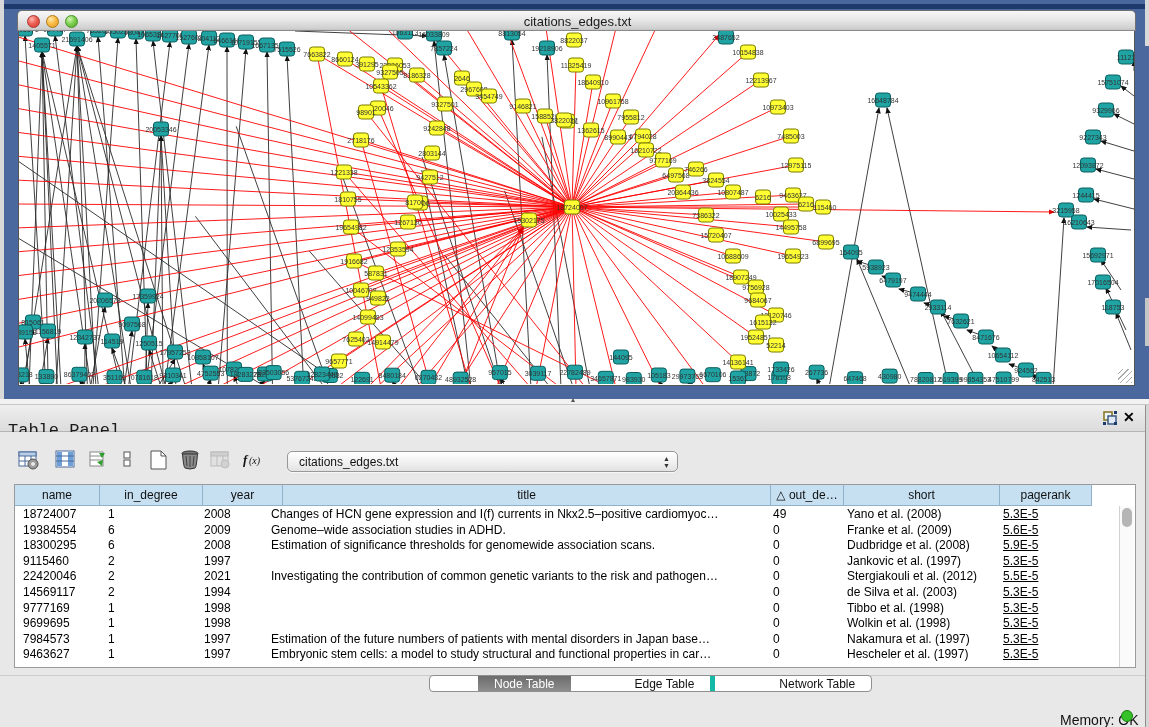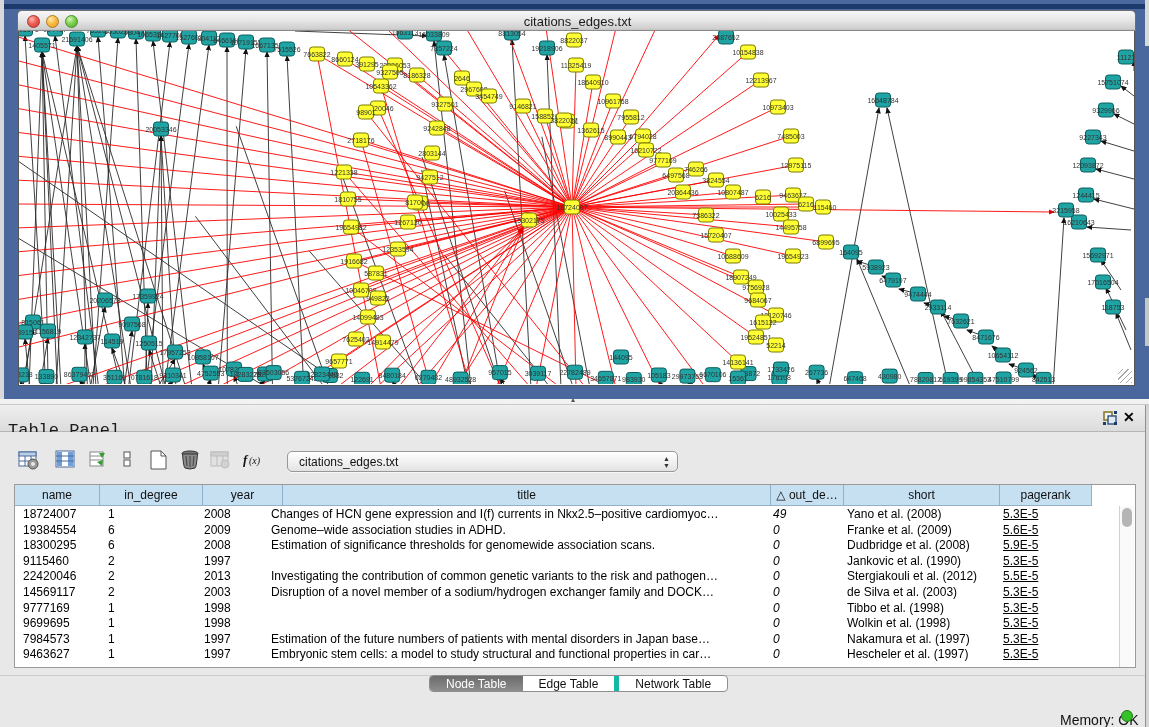--- a/index.html
+++ b/index.html
@@ -45,7 +45,7 @@
 .tr { position:relative; height:15.6px; font-size:12px; color:#000; white-space:nowrap; }
 .tr span { position:absolute; top:1px; }
 .c0 { left:8px; } .c1 { left:93px; } .c2 { left:189px; } .c3 { left:256px; }
-.c4 { left:758px;font-style:italic; } .c5 { left:832px; } .c6 { left:988px;text-decoration:underline; }
+.c4 { left:758px; } .c5 { left:832px; } .c6 { left:988px;text-decoration:underline; }
 .vscroll { position:absolute; left:1104px; top:21px; width:15px; height:162px;
   background:#fafafa; border-left:1px solid #d0d0d0; }
 .vthumb { position:absolute; left:2px; top:2px; width:10px; height:19px; background:#b5b5b5; border-radius:5px; }

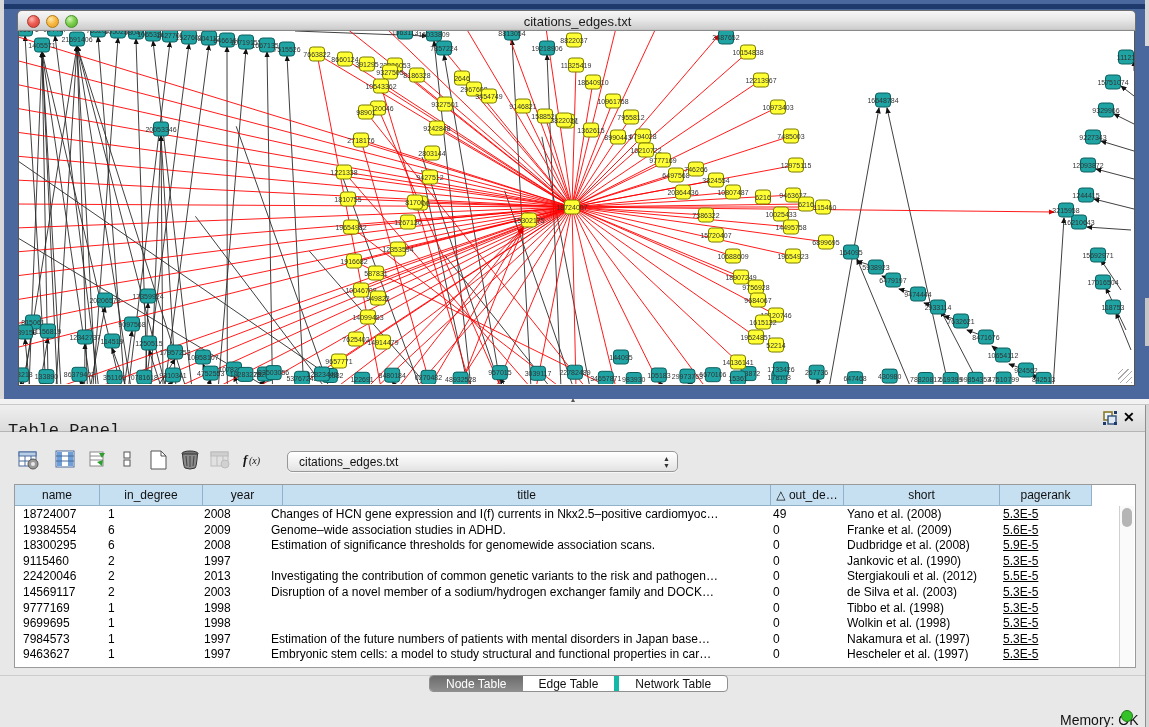--- a/index.html
+++ b/index.html
@@ -1084,7 +1084,7 @@
           <span class="c1">2</span>
           <span class="c2">1997</span>
           <span class="c4">0</span>
-          <span class="c5">Jankovic et al. (1990)</span>
+          <span class="c5">Jankovic et al. (1997)</span>
           <span class="c6">5.3E-5</span>
         </div>
 <div class="tr">

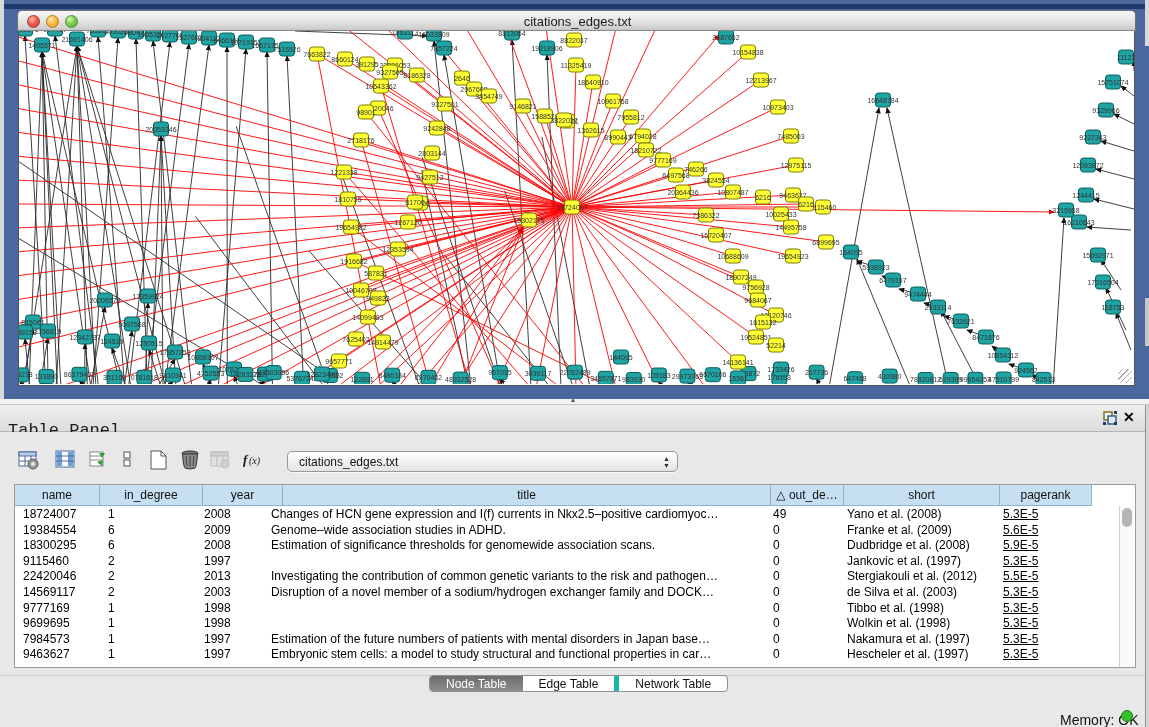--- a/index.html
+++ b/index.html
@@ -1090,7 +1090,7 @@
 <div class="tr">
           <span class="c0">22420046</span>
           <span class="c1">2</span>
-          <span class="c2">2013</span>
+          <span class="c2">2021</span>
           <span class="c3">Investigating the contribution of common genetic variants to the risk and pathogen…</span>
           <span class="c4">0</span>
           <span class="c5">Stergiakouli et al. (2012)</span>

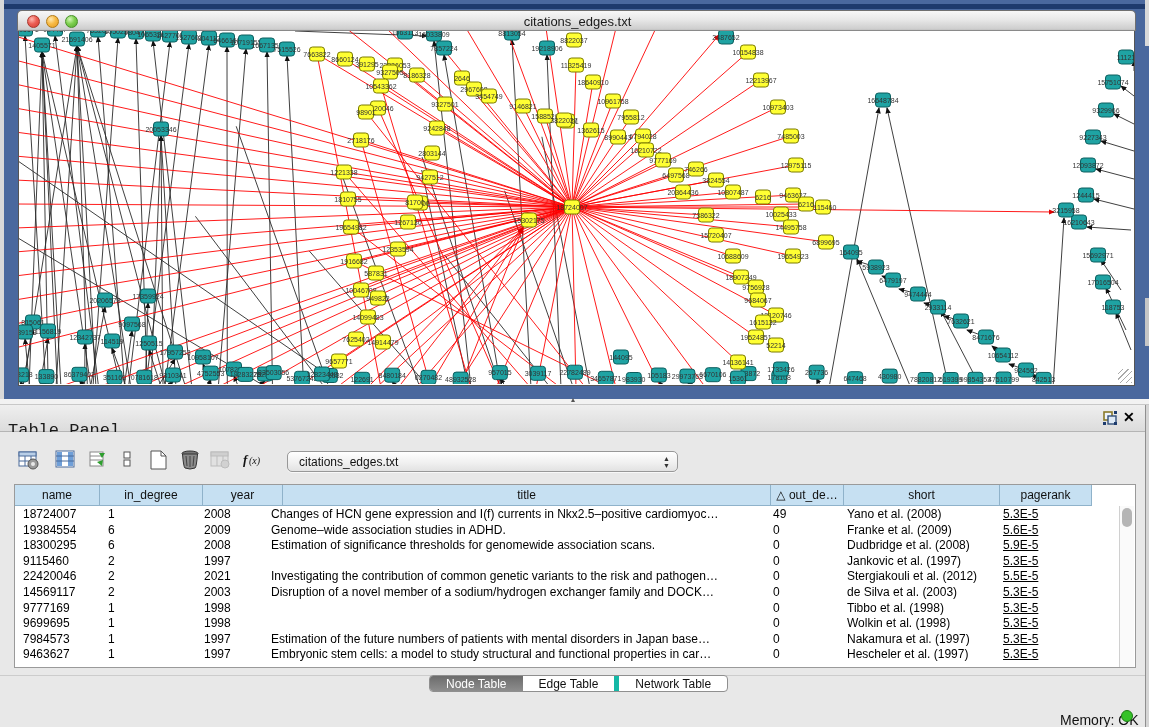--- a/index.html
+++ b/index.html
@@ -1099,7 +1099,7 @@
 <div class="tr">
           <span class="c0">14569117</span>
           <span class="c1">2</span>
-          <span class="c2">2003</span>
+          <span class="c2">1994</span>
           <span class="c3">Disruption of a novel member of a sodium/hydrogen exchanger family and DOCK…</span>
           <span class="c4">0</span>
           <span class="c5">de Silva et al. (2003)</span>

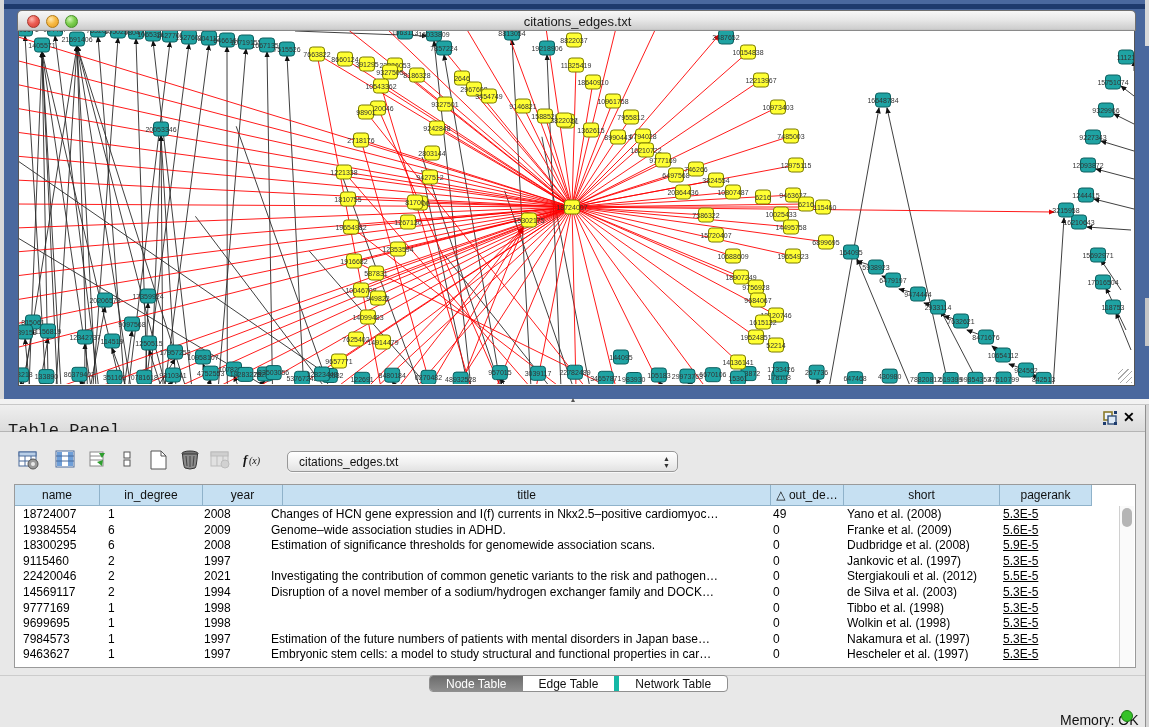--- a/index.html
+++ b/index.html
@@ -1100,7 +1100,6 @@
           <span class="c0">14569117</span>
           <span class="c1">2</span>
           <span class="c2">1994</span>
-          <span class="c3">Disruption of a novel member of a sodium/hydrogen exchanger family and DOCK…</span>
           <span class="c4">0</span>
           <span class="c5">de Silva et al. (2003)</span>
           <span class="c6">5.3E-5</span>

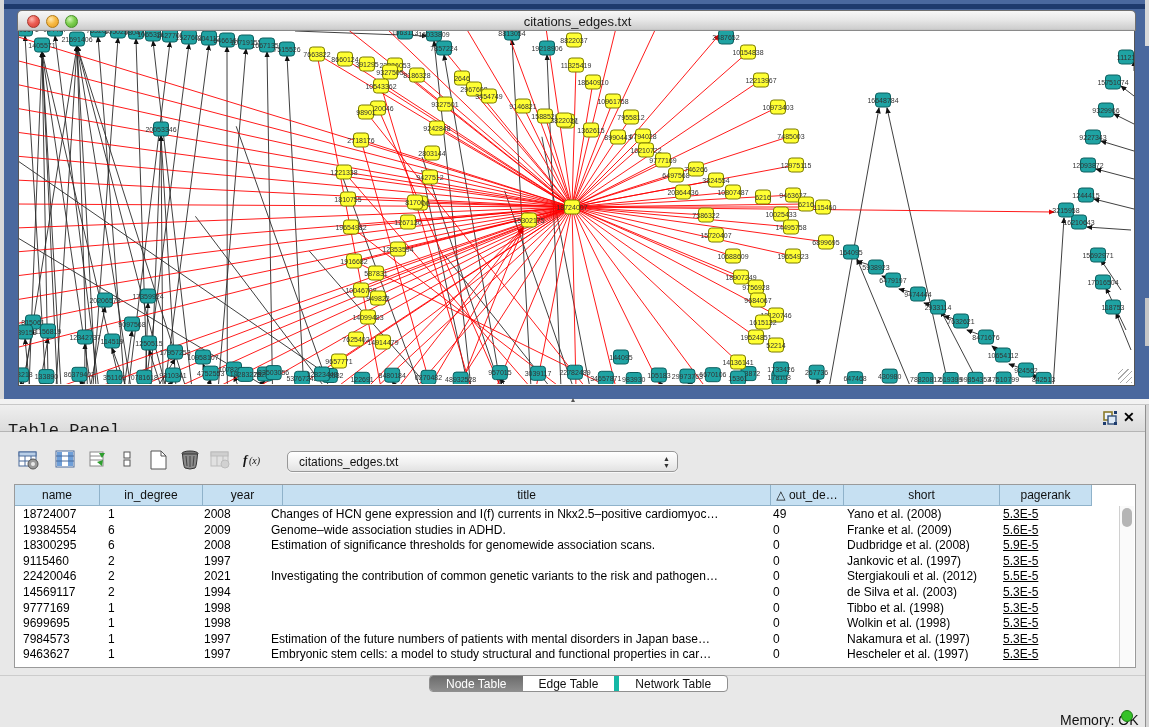--- a/index.html
+++ b/index.html
@@ -53,7 +53,7 @@
 .tabs { position:absolute; left:429px; top:243px; height:17px; display:flex;
   border:1px solid #8f8f8f; border-radius:4px; overflow:hidden; background:#fff;
   font-size:12px; line-height:16px; }
-.tab { padding:0 16px; color:#111; }
+.tab { padding:0 16px; color:#111;margin-left:48px; }
 .tab.sel { background:linear-gradient(#6c6c6c,#8d8d8d); color:#fff; }
 .tab.mid { border-right:5px solid #14b8a6; }
 .mem { position:absolute; left:1060px; top:280px; font-size:14px; color:#111; }

